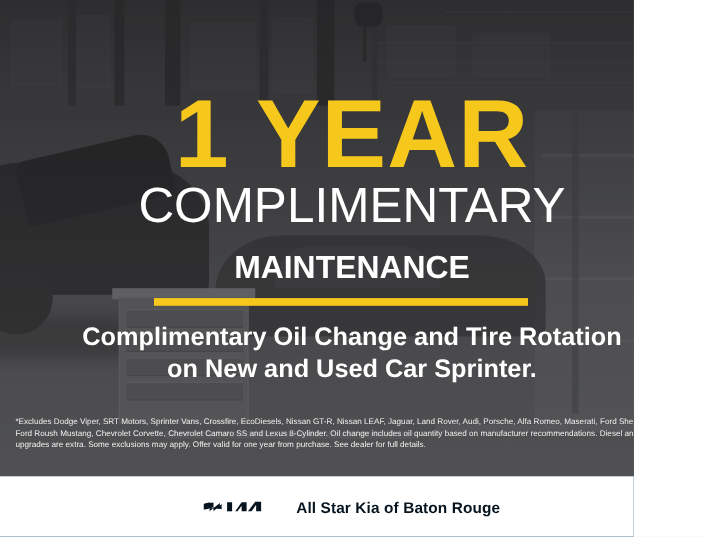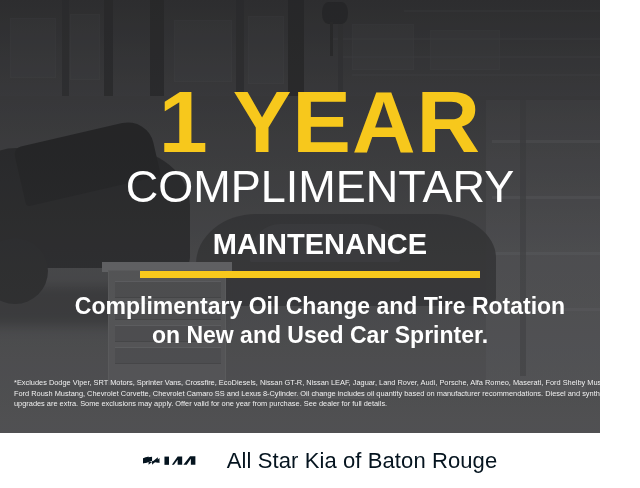--- a/index.html
+++ b/index.html
@@ -14,10 +14,11 @@
 
   .ad-banner {
     position: relative;
-    width: 600px;
+    width: 543px;
     height: 488px;
     overflow: hidden;
     background: #0c4a6e;
+    padding-left: 33px;
   }
 
   

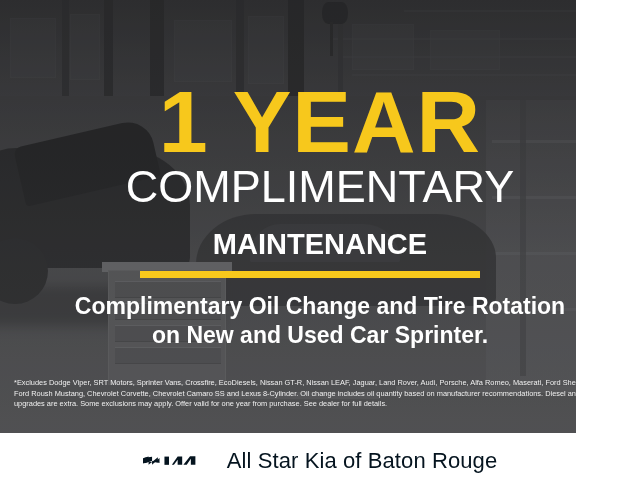--- a/index.html
+++ b/index.html
@@ -263,8 +263,8 @@
     margin-right: 18px;
   }
   .dealer-name {
-    font-size: 22px;
-    font-weight: normal;
+    font-size: 14px;
+    font-weight: bold;
     color: #05141F;
     letter-spacing: .1px;
     white-space: nowrap;

